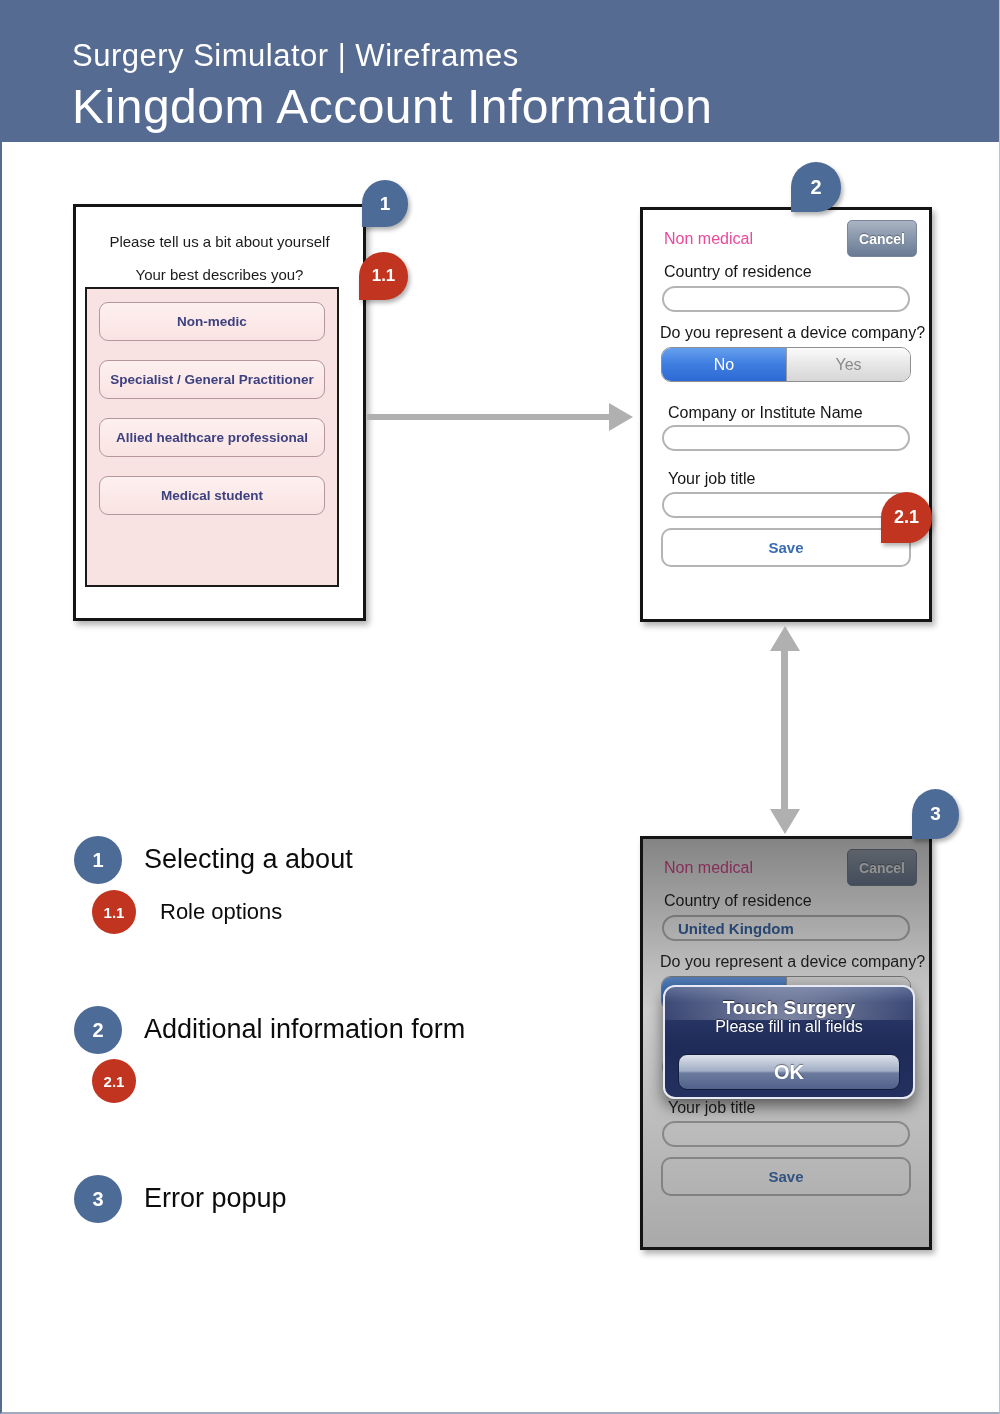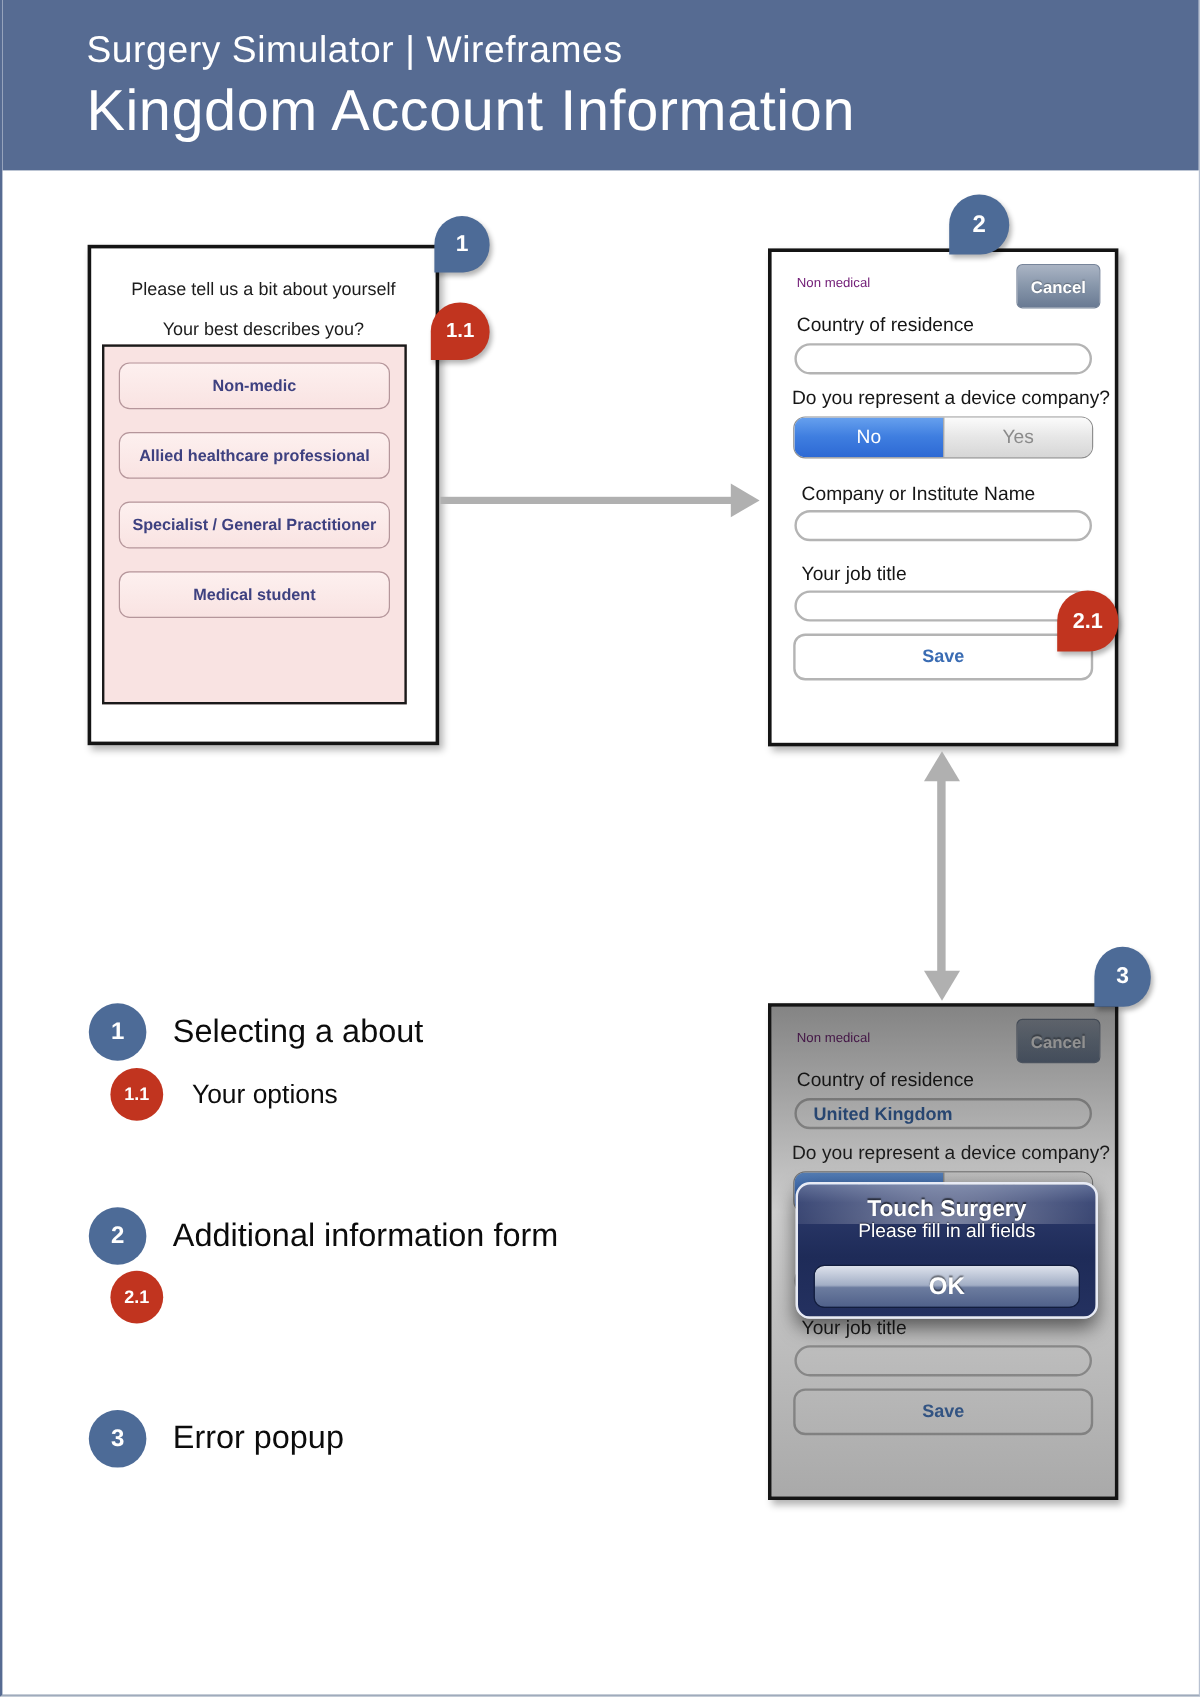--- a/index.html
+++ b/index.html
@@ -9,7 +9,7 @@
           border-left:2px solid #566b92; border-right:1px solid #b9c2d2; border-bottom:2px solid #9fabbc; overflow:hidden; }
 
   
-  .header { height:142px; background:#566b92; padding:24px 0 0 70px; }
+  .header { height:142px; background:#566b92; padding:38px 0 0 70px; }
   .h-sub { color:#fff; font-size:31px; font-weight:300; letter-spacing:.5px; }
   .h-main { color:#fff; font-size:48px; font-weight:300; margin-top:5px; letter-spacing:.5px; }
 

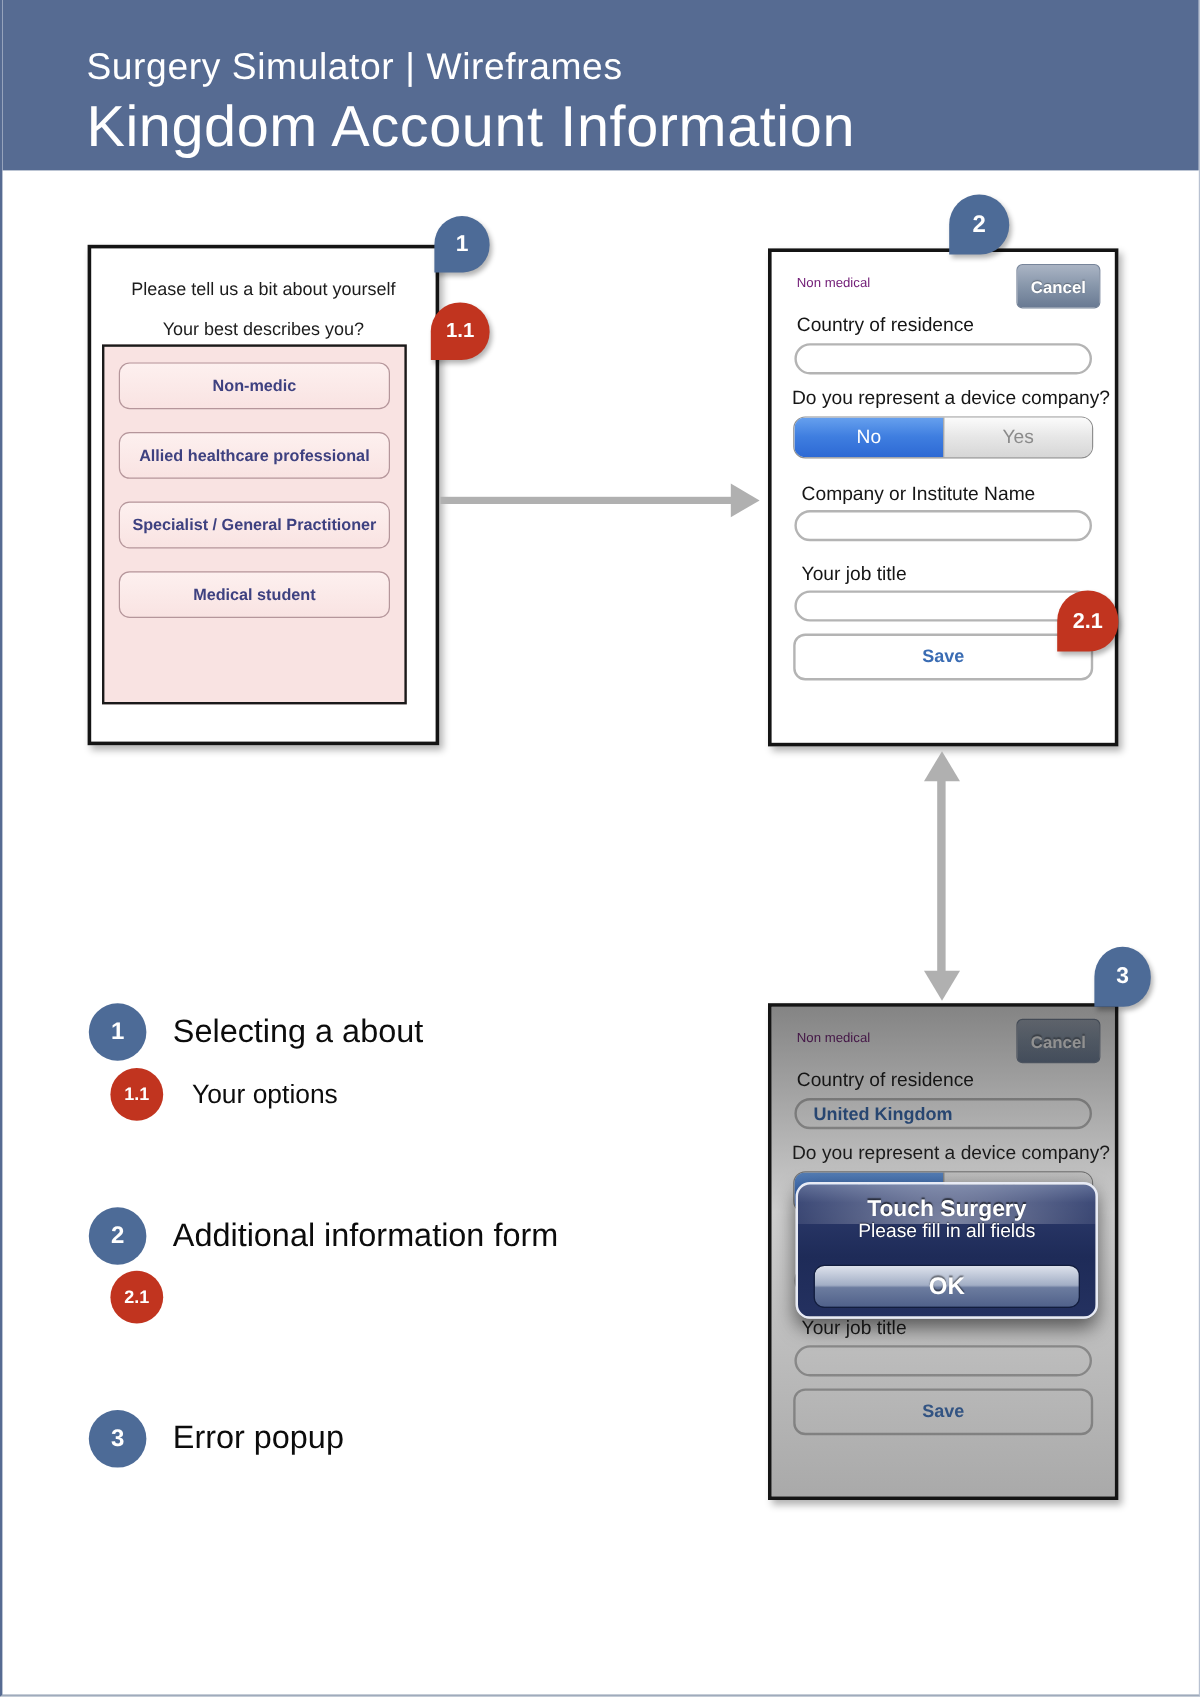--- a/index.html
+++ b/index.html
@@ -43,7 +43,7 @@
   
   .screen2 { left:638px; top:65px; width:292px; height:415px; }
   .screen3 { left:638px; top:694px; width:292px; height:414px; }
-  .nav-title { position:absolute; left:21px; top:20px; font-size:11px; color:#701a75; }
+  .nav-title { position:absolute; left:21px; top:20px; font-size:16px; color:#ec4899; }
   .cancel-btn { position:absolute; right:12px; top:10px; width:70px; height:37px; border-radius:5px;
                 background:linear-gradient(180deg,#aab4c4 0%,#8897ab 48%,#697a93 100%);
                 border:1px solid #77859a; color:#fff; font-weight:bold; font-size:14px;

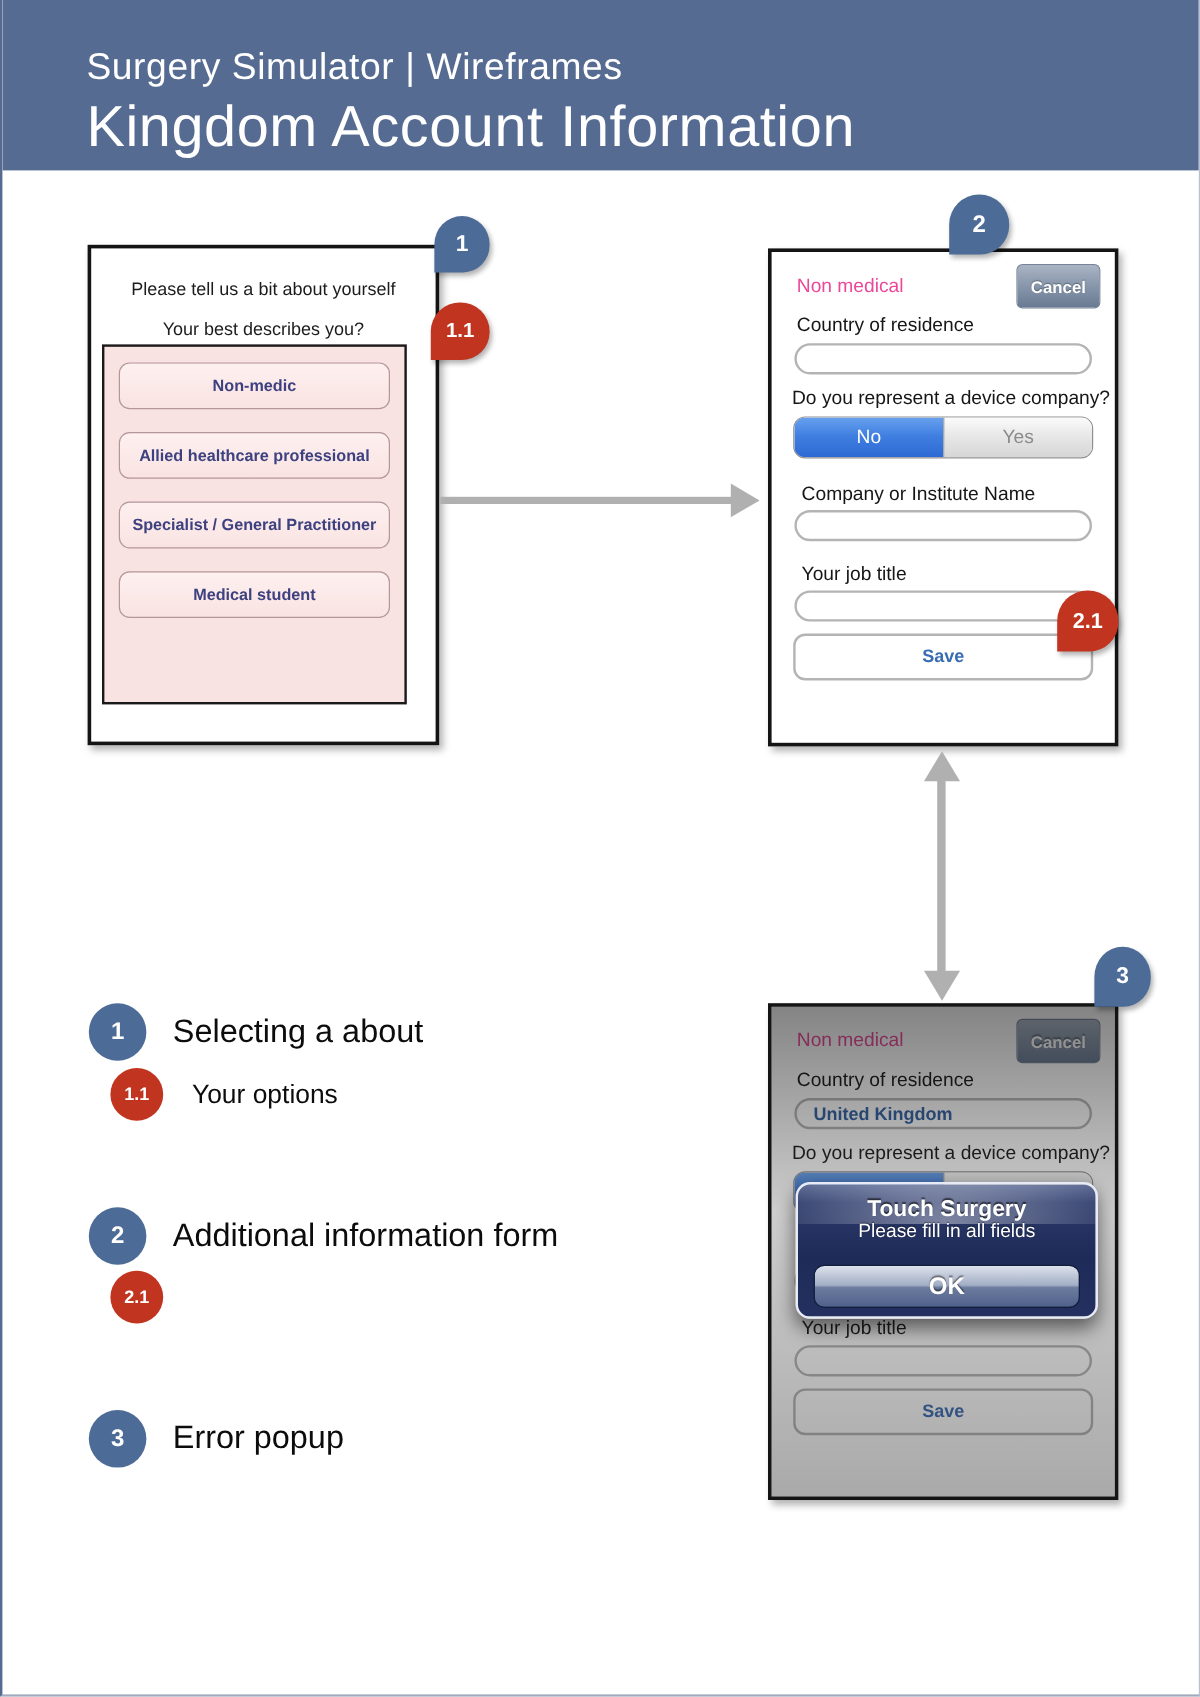--- a/index.html
+++ b/index.html
@@ -130,8 +130,8 @@
       <div class="s1-q">Your best describes you?</div>
       <div class="rolebox">
         <div class="rolebtn">Non-medic</div>
+        <div class="rolebtn">Specialist / General Practitioner</div>
         <div class="rolebtn">Allied healthcare professional</div>
-        <div class="rolebtn">Specialist / General Practitioner</div>
         <div class="rolebtn">Medical student</div>
       </div>
     </section>

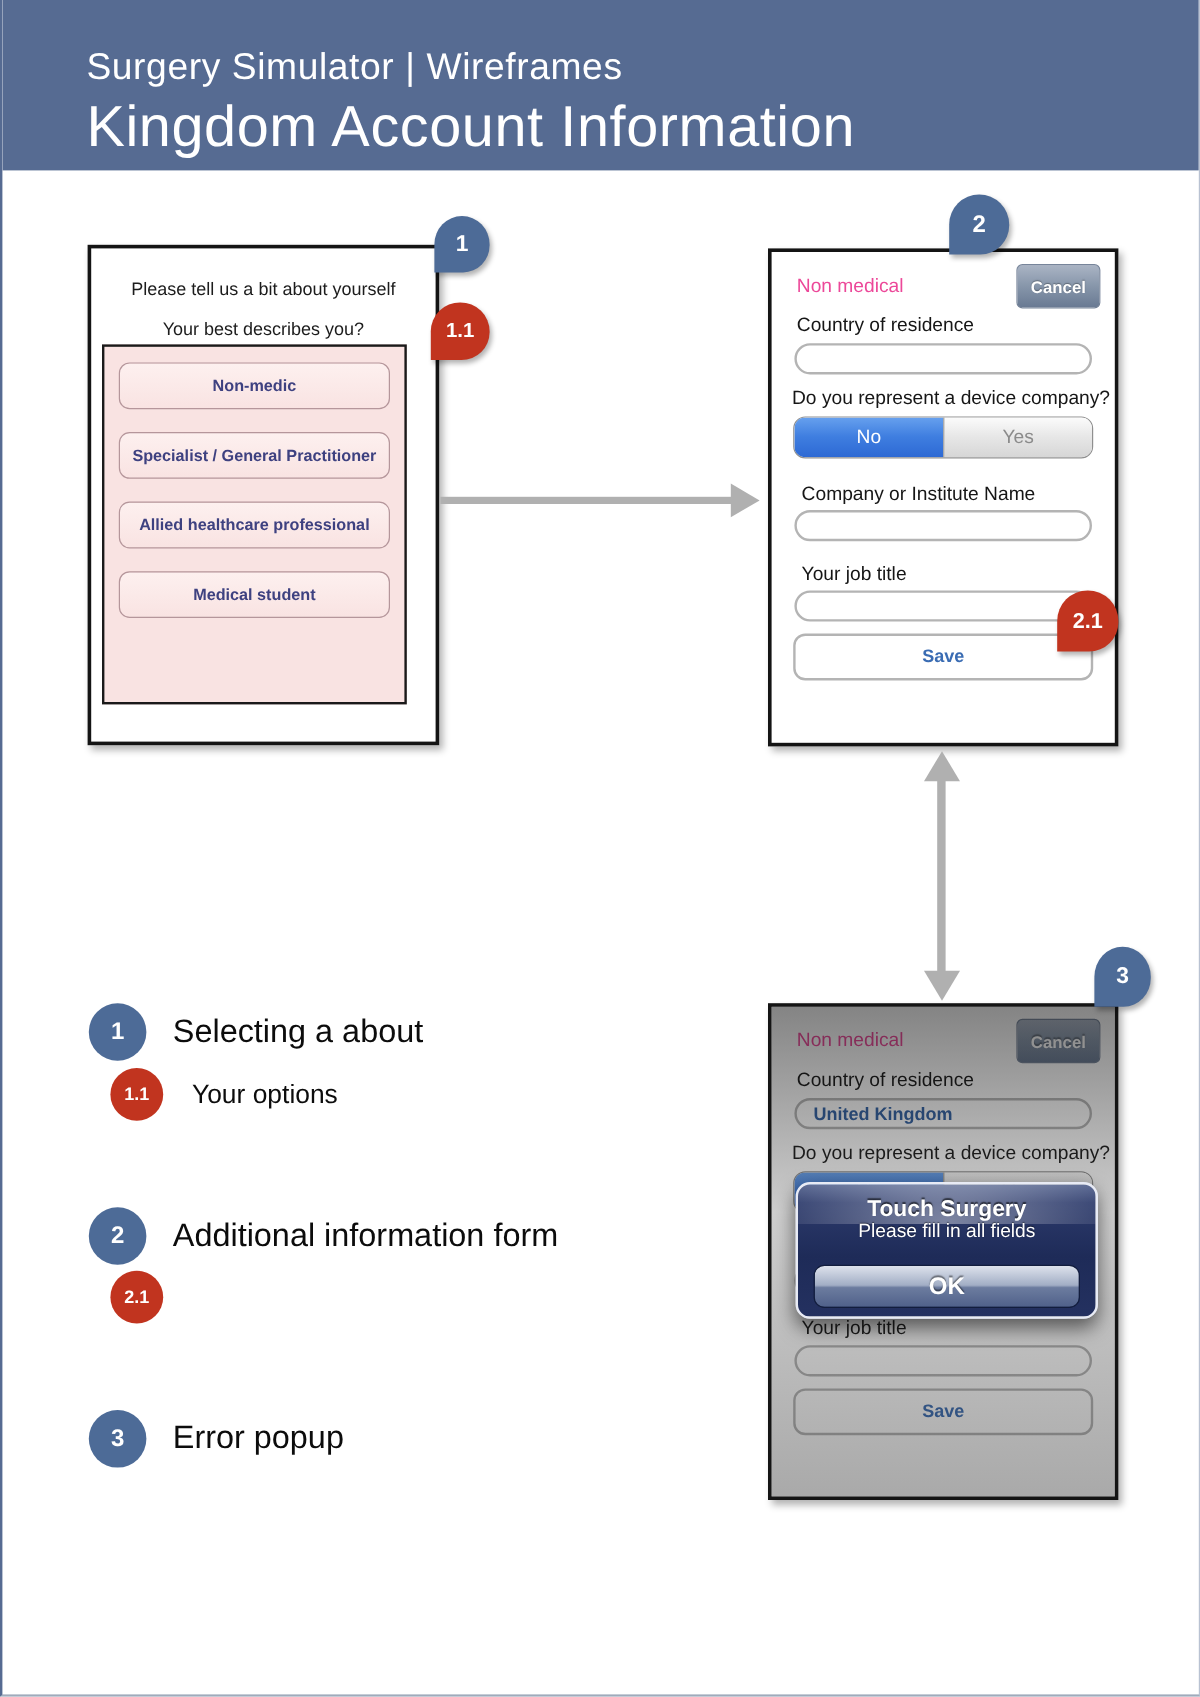--- a/index.html
+++ b/index.html
@@ -199,7 +199,7 @@
     </div>
     <div class="legend-item li-1-1">
       <span class="badge red">1.1</span>
-      <span class="legend-text lt-small">Your options</span>
+      <span class="legend-text lt-small">Role options</span>
     </div>
     <div class="legend-item li-2">
       <span class="badge blue">2</span>

